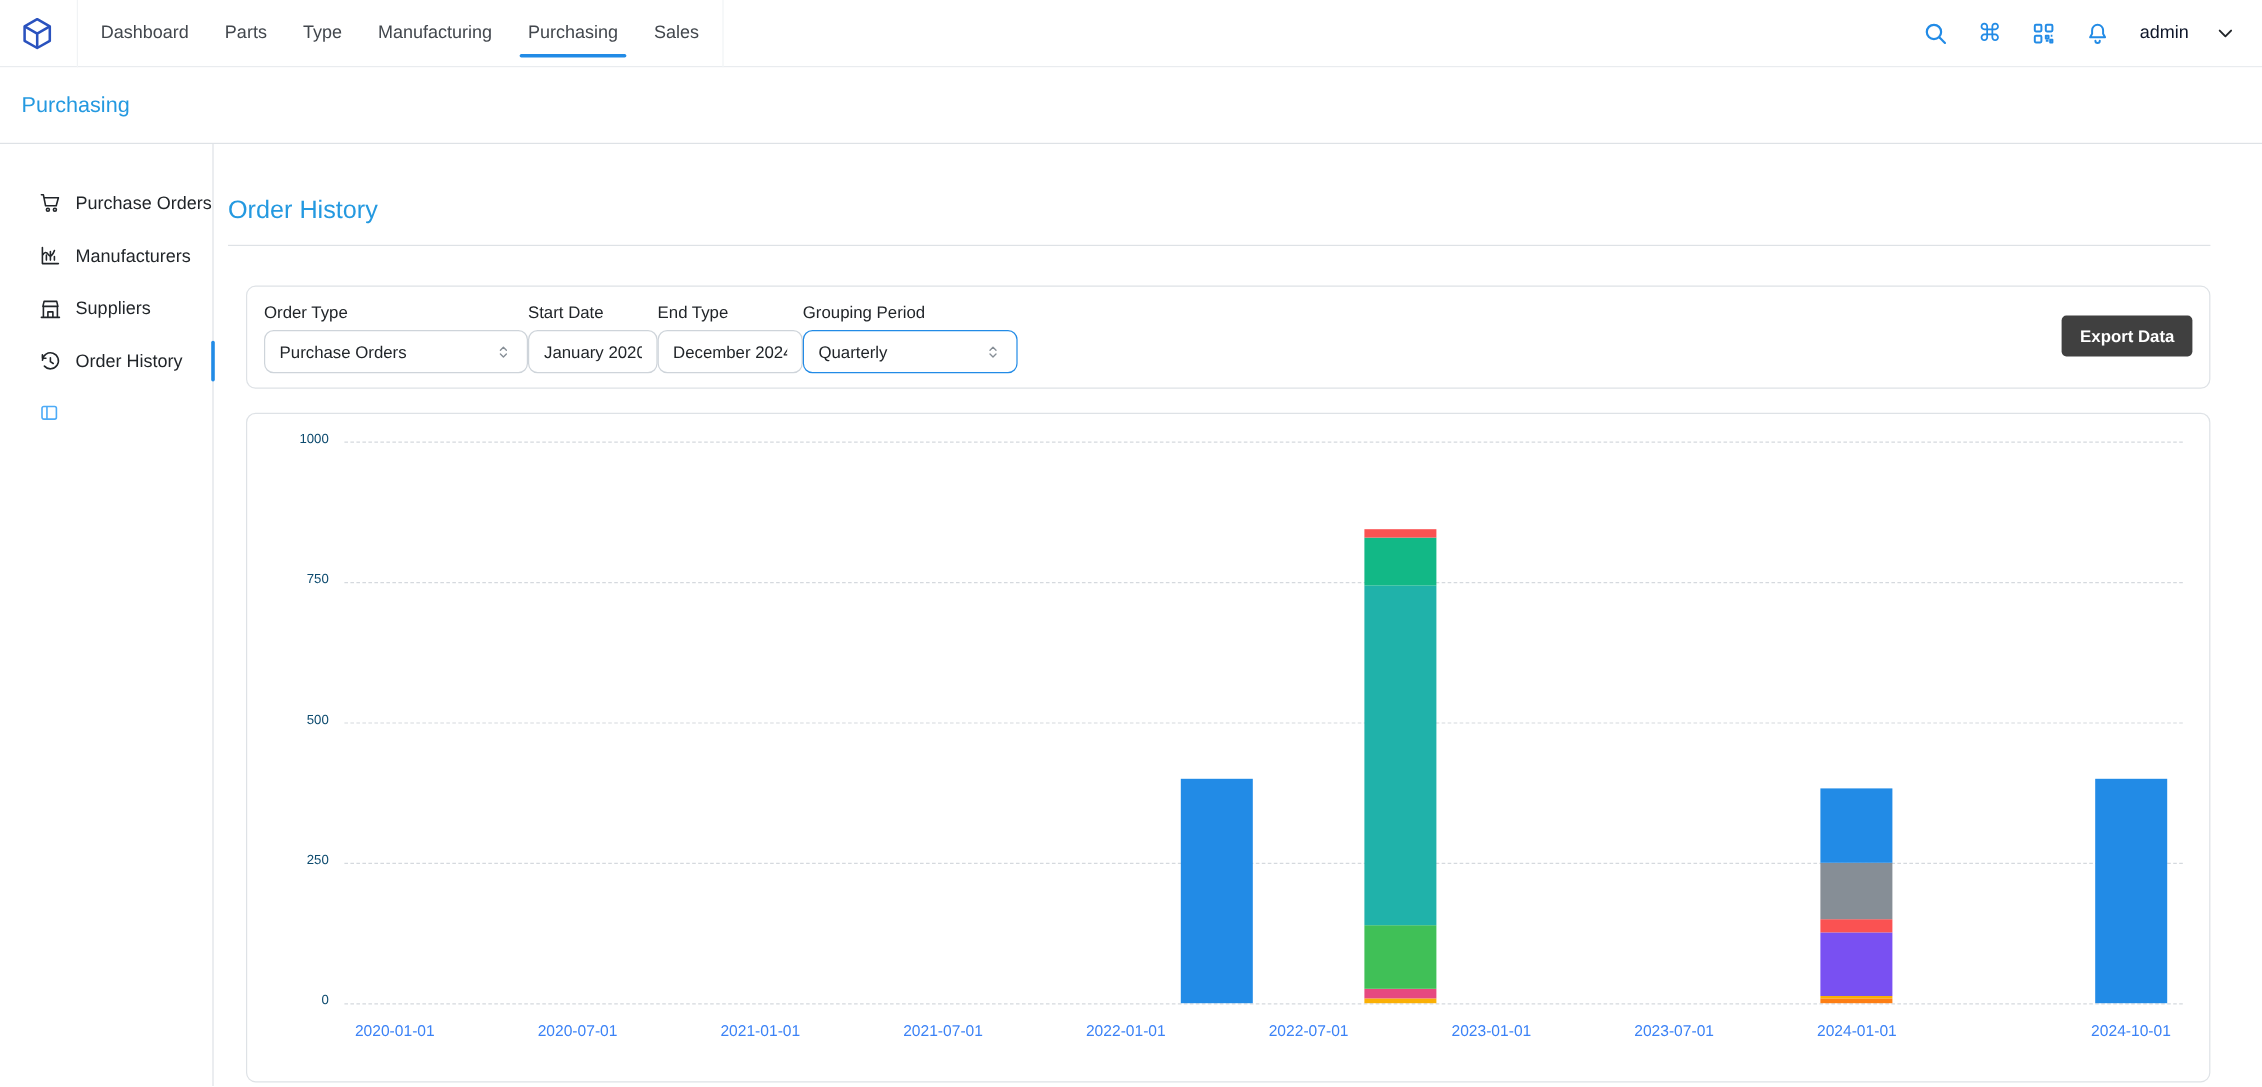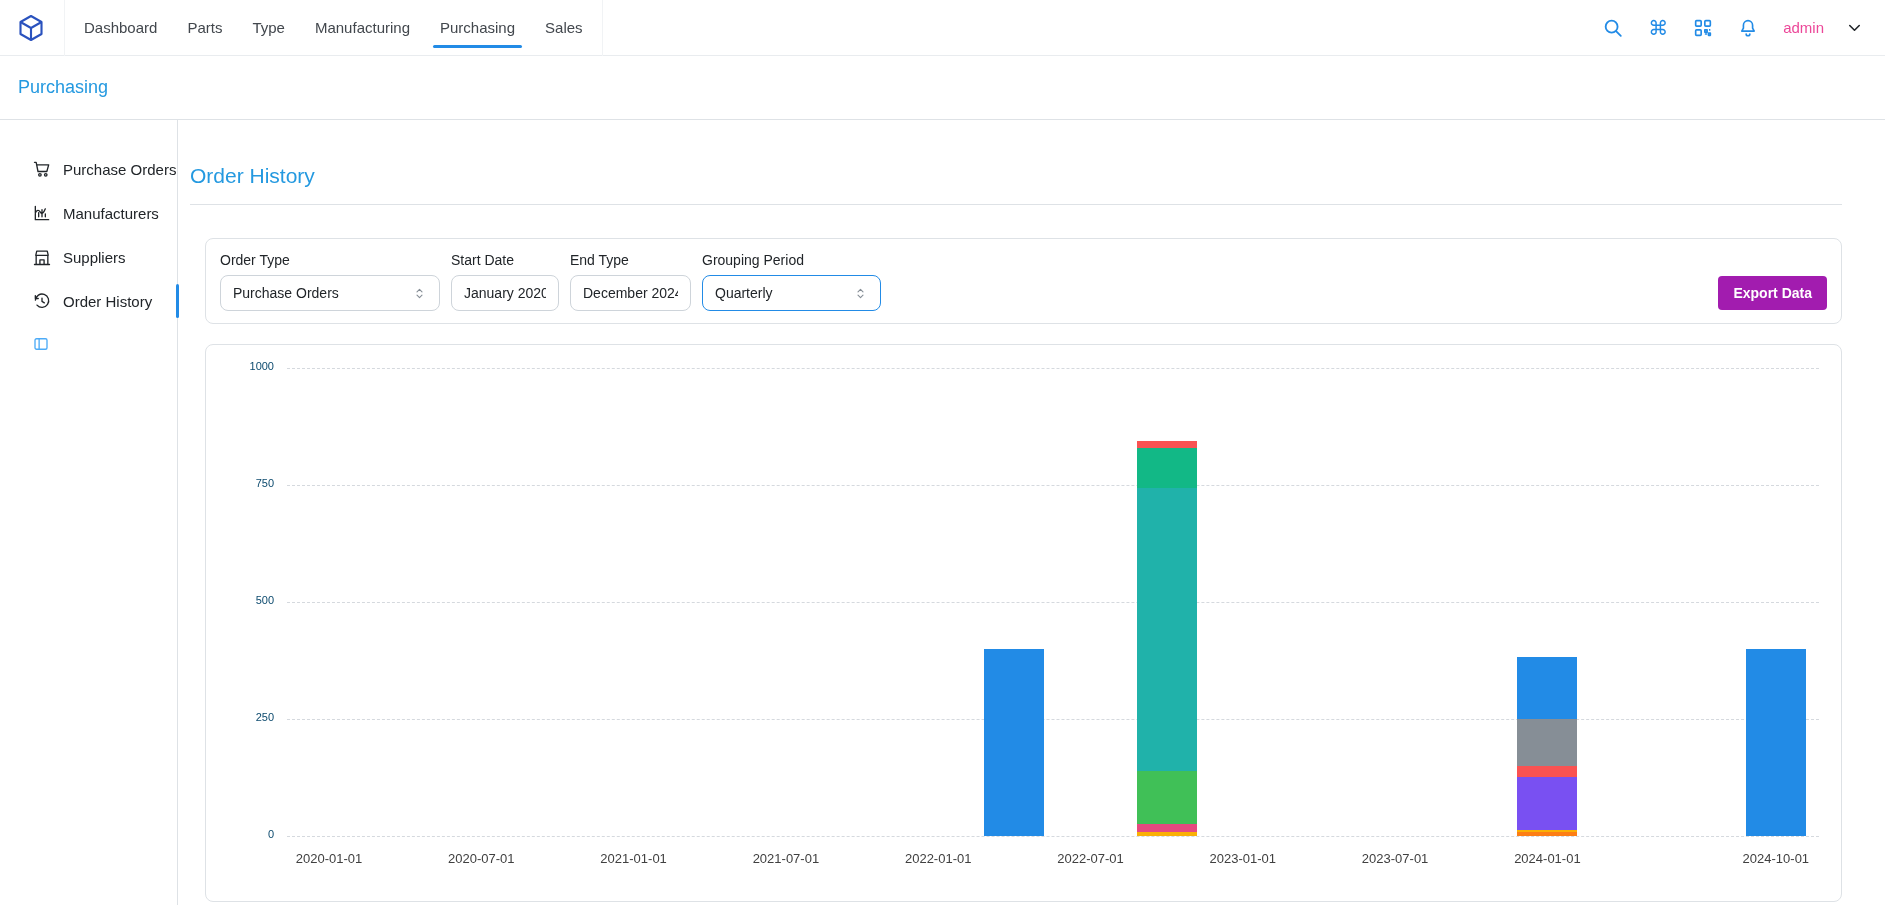--- a/index.html
+++ b/index.html
@@ -51,7 +51,7 @@
   .nav-right { margin-left: auto; display: flex; align-items: center; gap: 21px; }
   .nav-icon-btn { width: 24px; height: 24px; display: flex; align-items: center; justify-content: center; cursor: pointer; }
   .cmd-glyph { font-size: 20px; color: #228be6; line-height: 1; }
-  .username { font-size: 15px; color: #ec4899; margin-left: 2px; }
+  .username { font-size: 15px; color: #0f172a; margin-left: 2px; }
   .user-chevron { width: 20px; height: 20px; display: flex; align-items: center; cursor: pointer; }
 
   

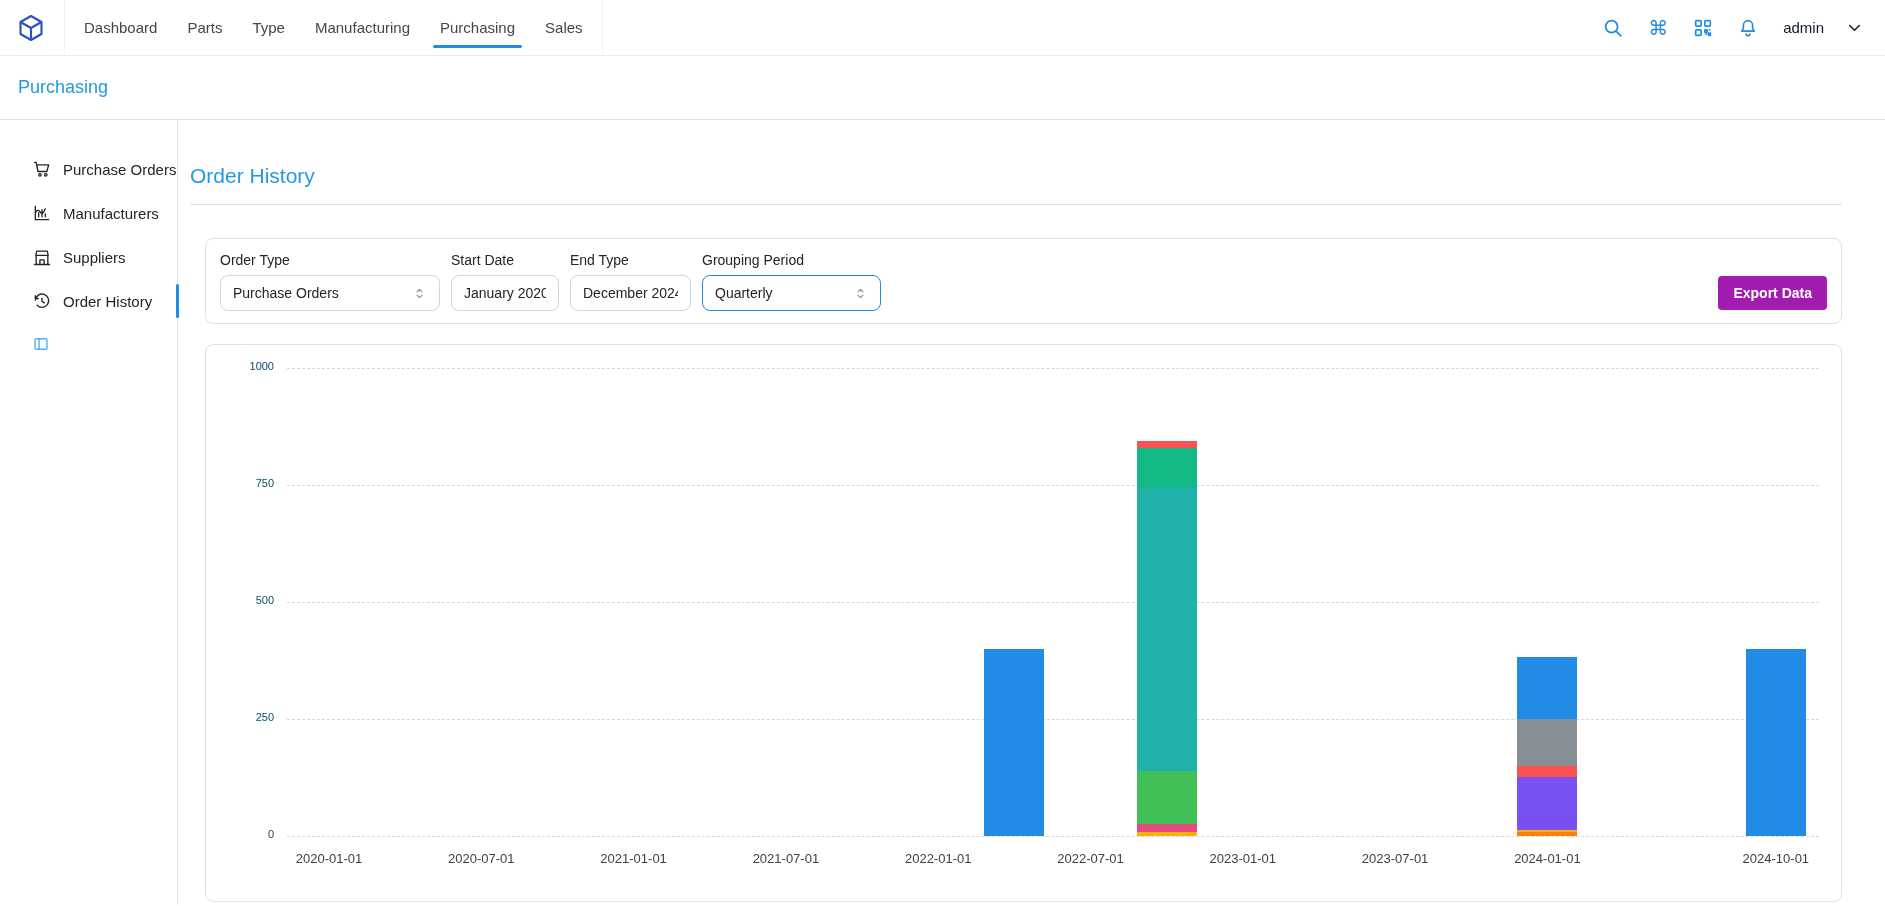--- a/index.html
+++ b/index.html
@@ -106,7 +106,7 @@
     border-radius: 8px;
     padding: 12px 14px;
   }
-  .filter-row { display: flex; align-items: flex-end; gap: 11px; height: 100%; }
+  .filter-row { display: flex; align-items: flex-end; height: 100%; }
   .filter-group { display: flex; flex-direction: column; }
   .filter-label { font-size: 14px; color: #212529; margin-bottom: 7px; }
   .control {

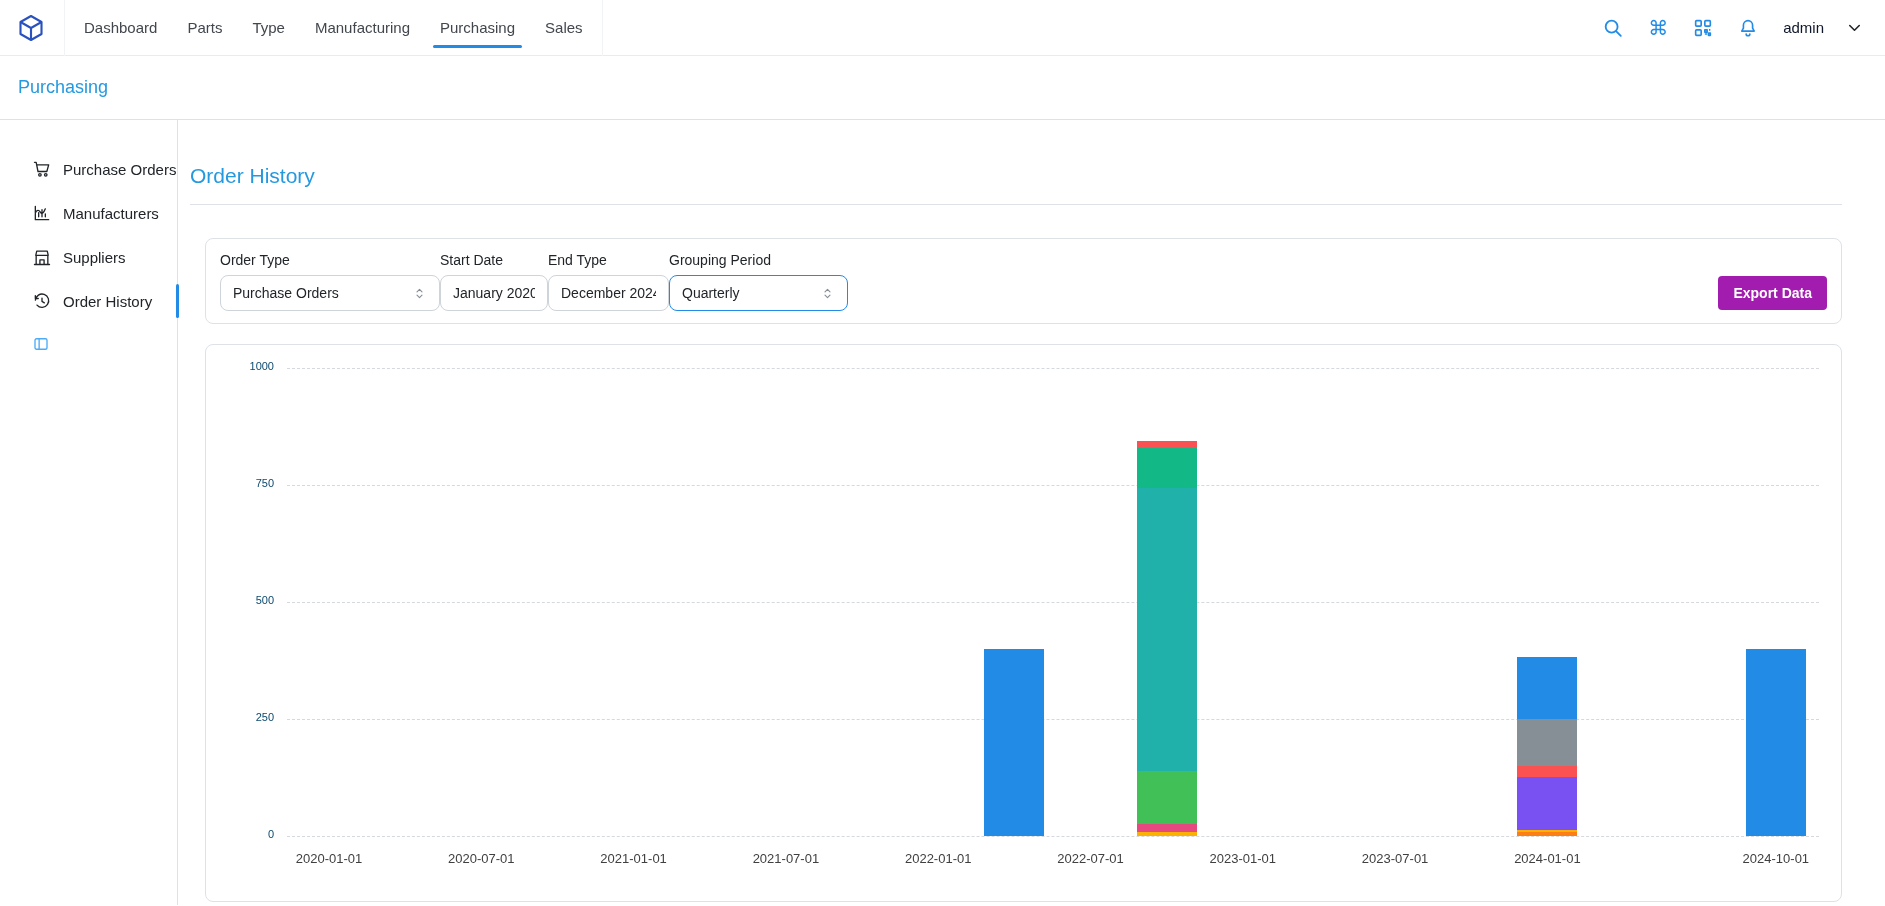--- a/index.html
+++ b/index.html
@@ -128,14 +128,14 @@
     margin-left: auto;
     height: 34px;
     padding: 4px 15px;
-    background: #a21caf;
+    background: #404040;
     color: #fff;
     font-size: 14px;
     font-weight: 600;
     border: none;
     border-radius: 4px;
     cursor: pointer;
-    margin-bottom: 1px;
+    margin-bottom: 14px;
     font-family: "Liberation Sans", sans-serif;
   }
 

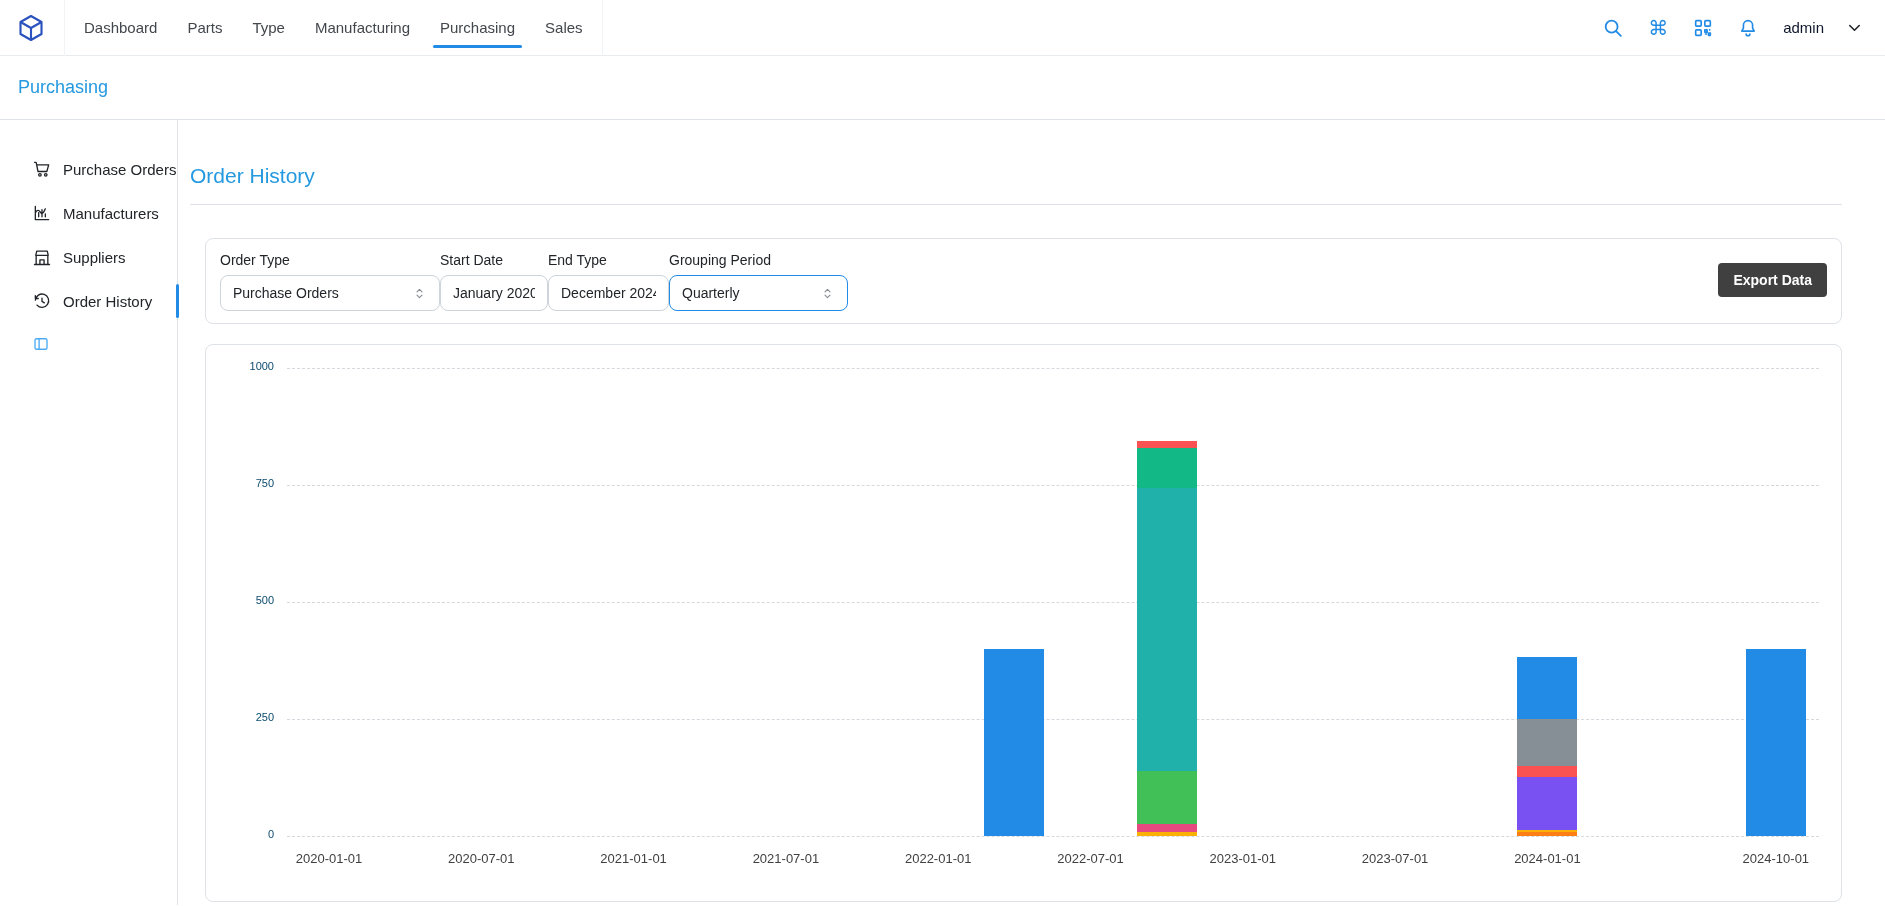--- a/index.html
+++ b/index.html
@@ -150,7 +150,7 @@
   }
   .gridline { position: absolute; height: 0; border-top: 1px dashed #d5d9de; }
   .ytick { position: absolute; left: 18px; width: 50px; text-align: right; font-size: 11px; color: #0c4a6e; }
-  .xtick { position: absolute; width: 132px; text-align: center; font-size: 13px; color: #404040; }
+  .xtick { position: absolute; width: 132px; text-align: center; font-size: 13px; color: #3b82f6; }
   .bar-seg { position: absolute; }
 
   svg { display: block; }

